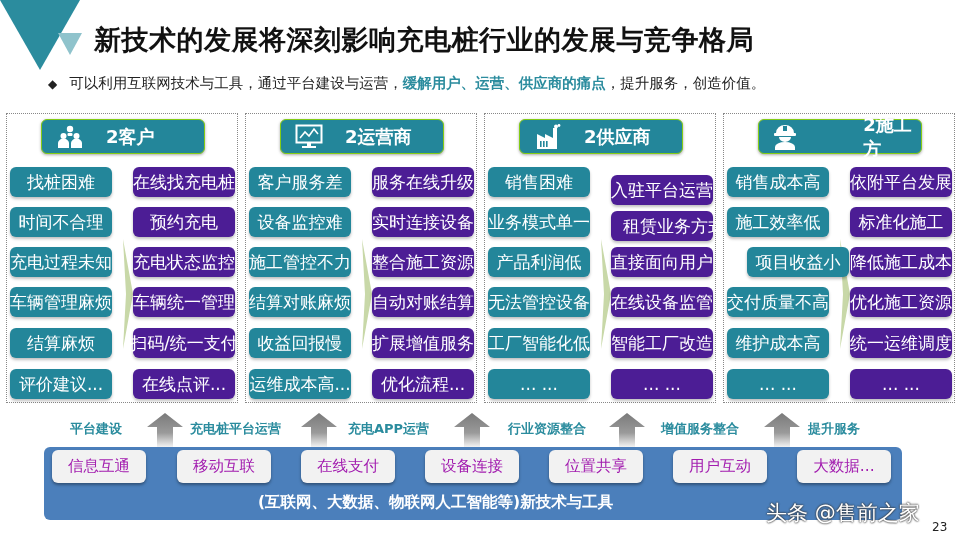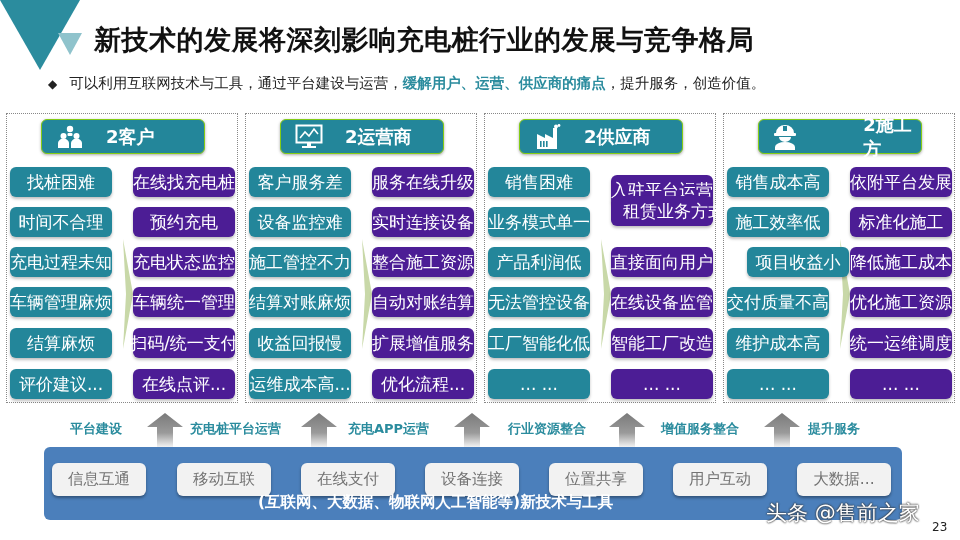--- a/index.html
+++ b/index.html
@@ -146,7 +146,7 @@
   <div class="cell pain" style="left:3px; top:214px;">工厂智能化低</div>
   <div class="cell pain" style="left:3px; top:255px;">... ...</div>
   <div class="cell sol" style="left:126px; top:53px;margin-top:8px;">入驻平台运营</div>
-  <div class="cell sol" style="left:126px; top:82px;padding-left:24px;">租赁业务方式</div>
+  <div class="cell sol" style="left:126px; top:97px;padding-left:24px;">租赁业务方式</div>
   <div class="cell sol" style="left:126px; top:133px;">直接面向用户</div>
   <div class="cell sol" style="left:126px; top:173px;">在线设备监管</div>
   <div class="cell sol" style="left:126px; top:214px;">智能工厂改造</div>

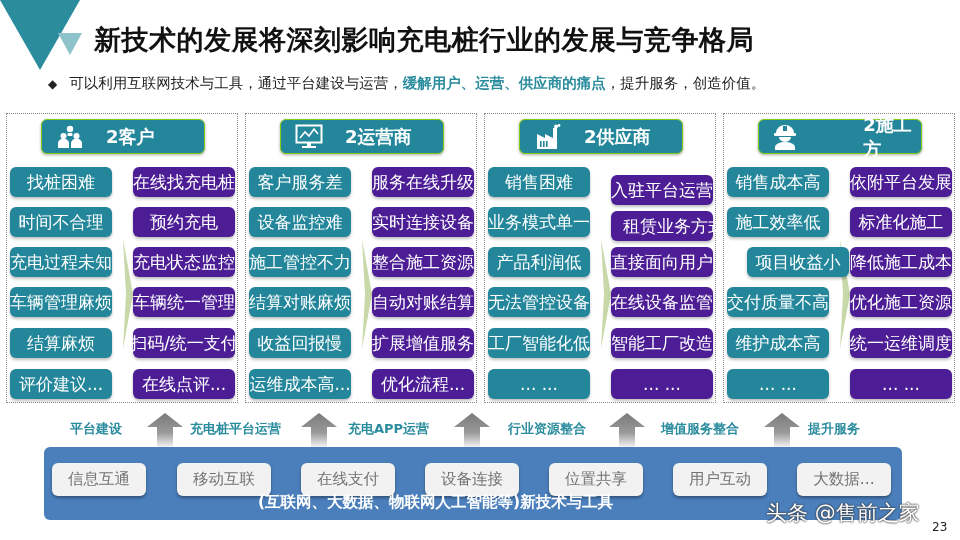--- a/index.html
+++ b/index.html
@@ -37,8 +37,8 @@
   .band-label { position: absolute; top: 420px; font-size: 13px; font-weight: bold; color: #2b8c9e; white-space: nowrap; }
 
   .base { position: absolute; left: 44px; top: 447px; width: 858px; height: 73px; background: #4b7fbb; border-radius: 6px; }
-  .chip { position: absolute; top: 463px; width: 94px; height: 33px; background: #f2f2f2; border-radius: 6px;
-    box-shadow: 0 2px 3px rgba(0,0,0,0.35); font-size: 15.5px; color: #737373; display:flex; align-items:center; justify-content:center; white-space: nowrap; }
+  .chip { position: absolute; top: 450px; width: 94px; height: 33px; background: #f2f2f2; border-radius: 6px;
+    box-shadow: 0 2px 3px rgba(0,0,0,0.35); font-size: 15.5px; color: #a21caf; display:flex; align-items:center; justify-content:center; white-space: nowrap; }
   .base-caption { position: absolute; left: 258px; top: 492px; color: #fff; font-weight: bold; font-size: 15.5px; white-space: nowrap; }
   .watermark { position: absolute; left: 766px; top: 499px; color: #fff; font-size: 21px; white-space: nowrap;
     text-shadow: 0 0 2px #333, 0 0 2px #333; }

